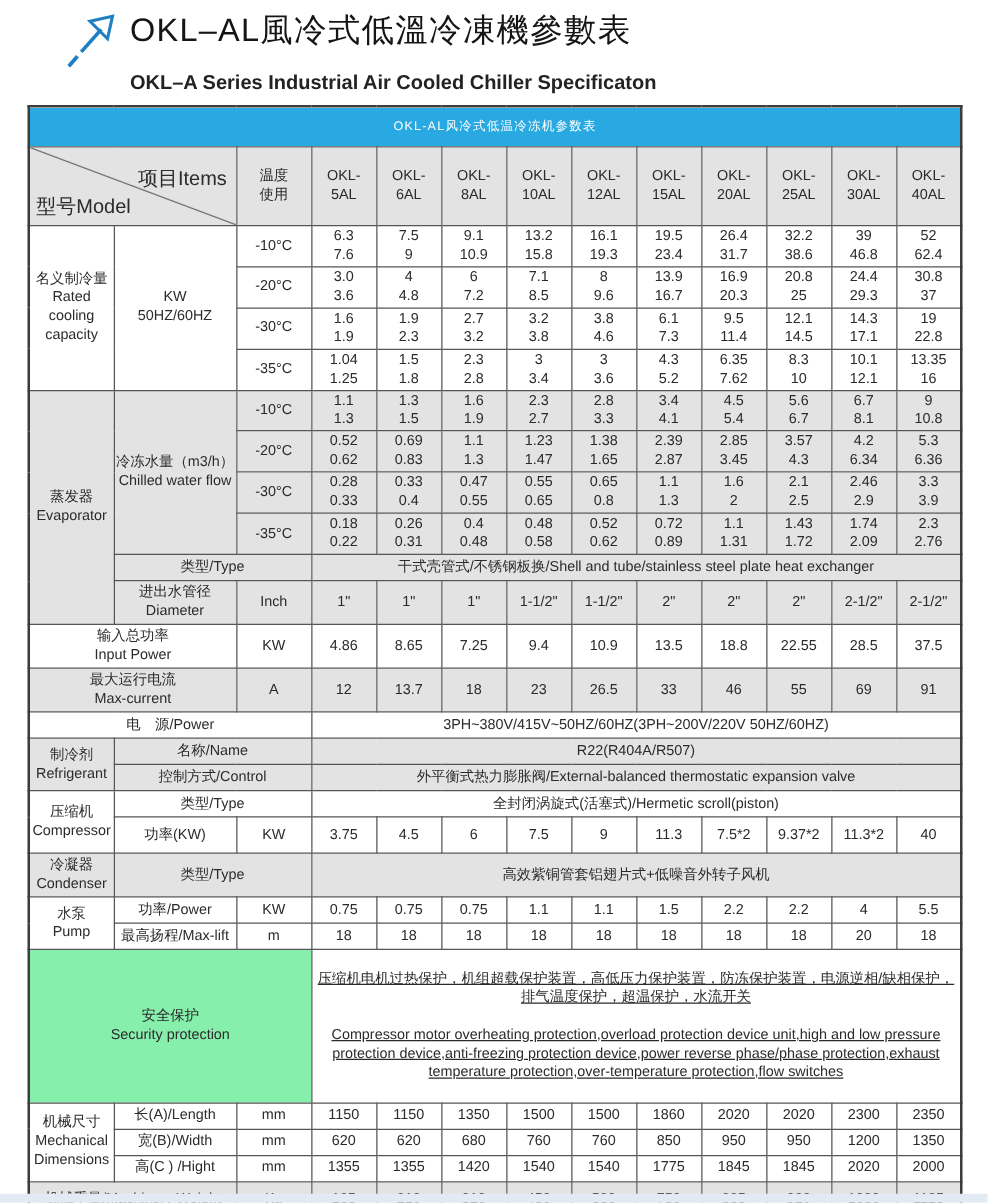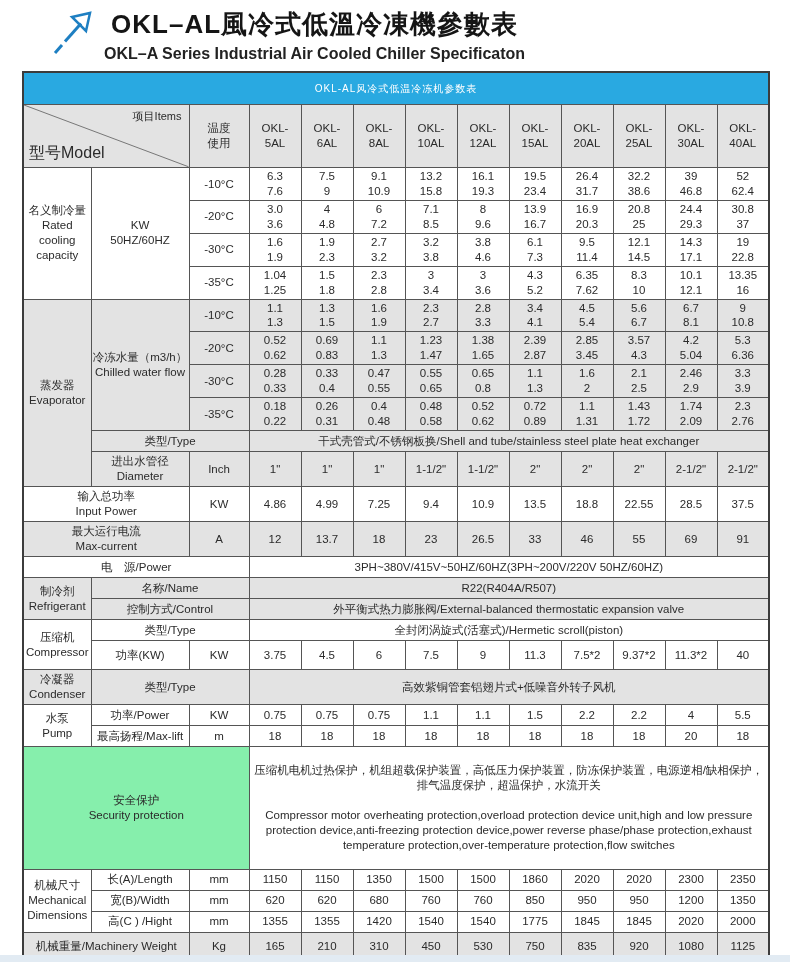--- a/index.html
+++ b/index.html
@@ -13,7 +13,7 @@
   .page-head{display:flex;align-items:flex-start;padding:4px 0 8px 30px;}
   .logo{width:44px;height:46px;margin-right:8px;flex:0 0 auto;}
   .titles{line-height:1.15;}
-  .title-zh{font-size:26px;font-weight:700;color:#151515;letter-spacing:1px;text-align:center;}
+  .title-zh{font-size:26px;font-weight:400;color:#151515;letter-spacing:1px;}
   .title-en{font-size:16px;font-weight:600;color:#222;margin-top:5px;}
   
   table.spec{border-collapse:collapse;table-layout:fixed;width:746px;border:2px solid #3c3c3c;}

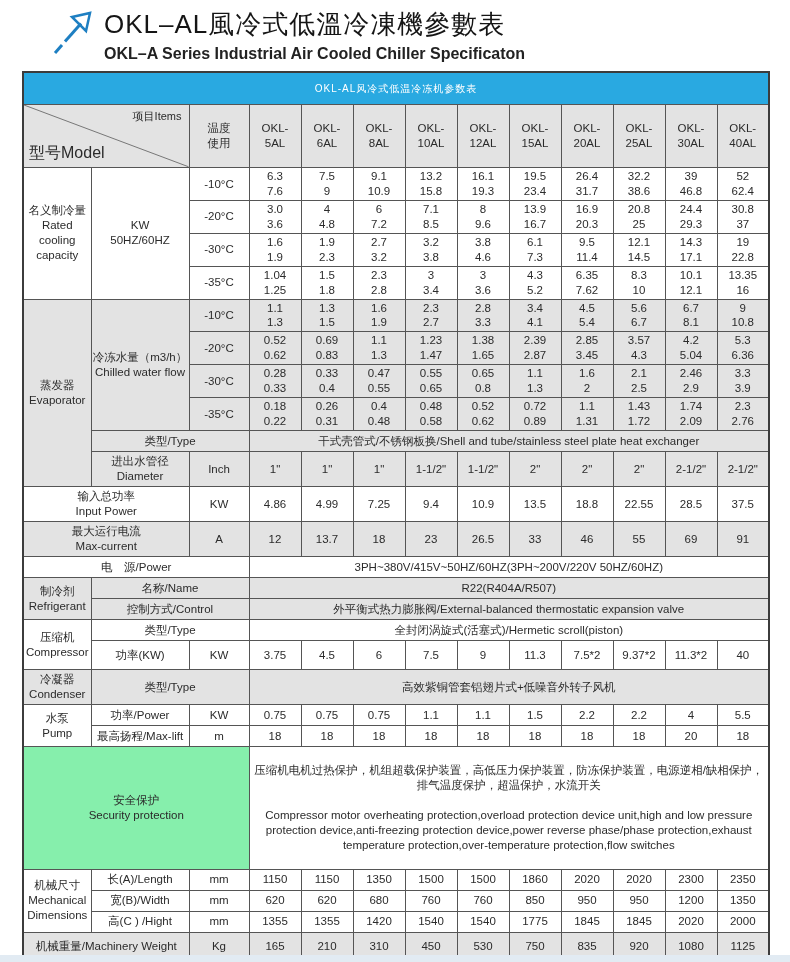--- a/index.html
+++ b/index.html
@@ -14,7 +14,7 @@
   .logo{width:44px;height:46px;margin-right:8px;flex:0 0 auto;}
   .titles{line-height:1.15;}
   .title-zh{font-size:26px;font-weight:400;color:#151515;letter-spacing:1px;}
-  .title-en{font-size:16px;font-weight:600;color:#222;margin-top:5px;}
+  .title-en{font-size:16px;font-weight:600;color:#222;margin-top:18px;}
   
   table.spec{border-collapse:collapse;table-layout:fixed;width:746px;border:2px solid #3c3c3c;}
   table.spec td{

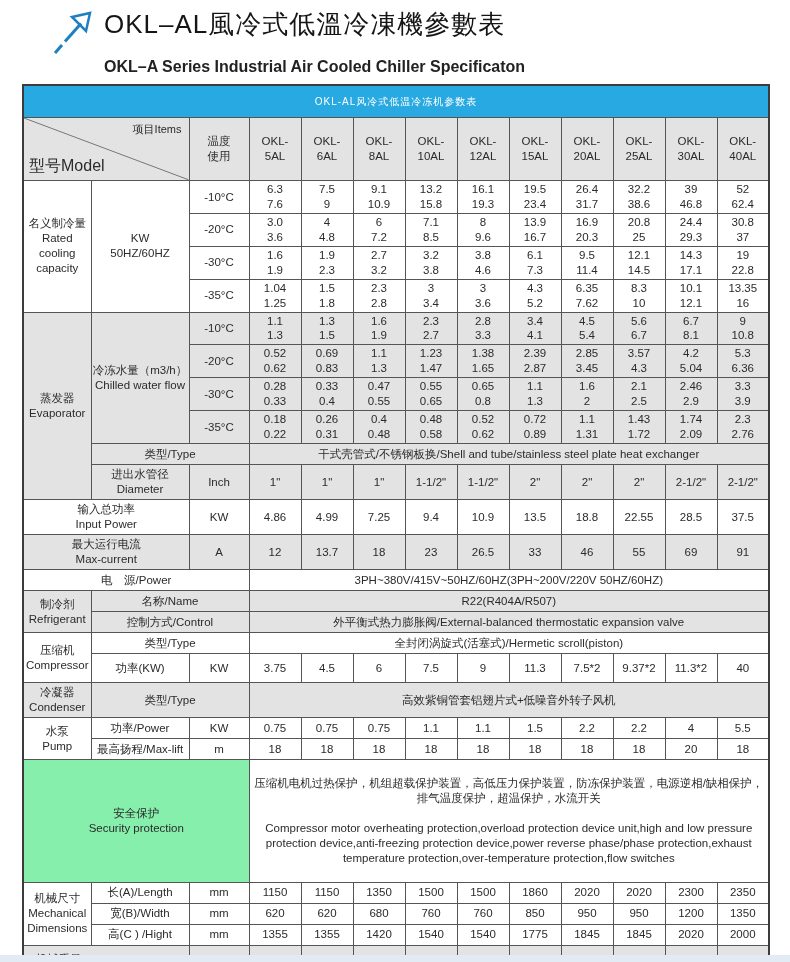--- a/index.html
+++ b/index.html
@@ -34,7 +34,7 @@
   td.diag{position:relative;padding:0;}
   td.diag svg{position:absolute;left:0;top:0;width:100%;height:100%;}
   td.diag .model-lab{position:absolute;left:5px;bottom:3px;font-size:16px;}
-  td.diag .items-lab{position:absolute;right:7px;top:4px;font-size:11px;}
+  td.diag .items-lab{position:absolute;right:7px;top:16px;font-size:16px;}
   td.left{text-align:left;padding:3px 8px;}
   tr.h34 td{height:32px;}
   tr.h28 td{height:26px;}

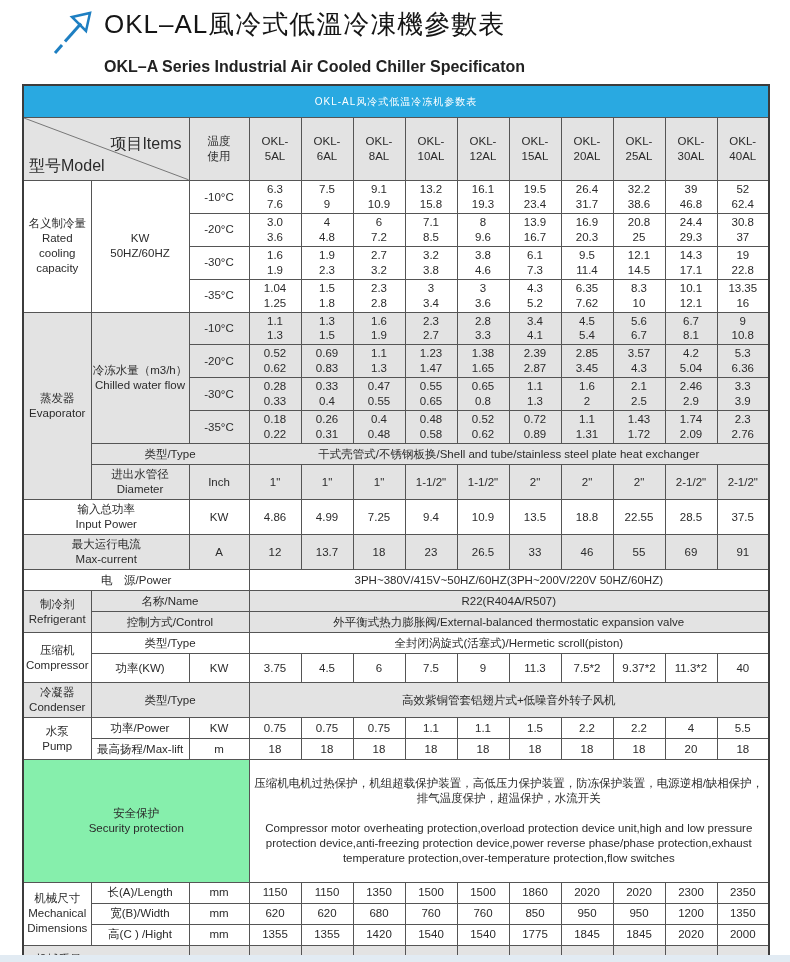--- a/index.html
+++ b/index.html
@@ -260,7 +260,7 @@
           <td>3.57
 4.3</td>
           <td>4.2
-5.04</td>
+6.34</td>
           <td>5.3
 6.36</td>
     </tr>

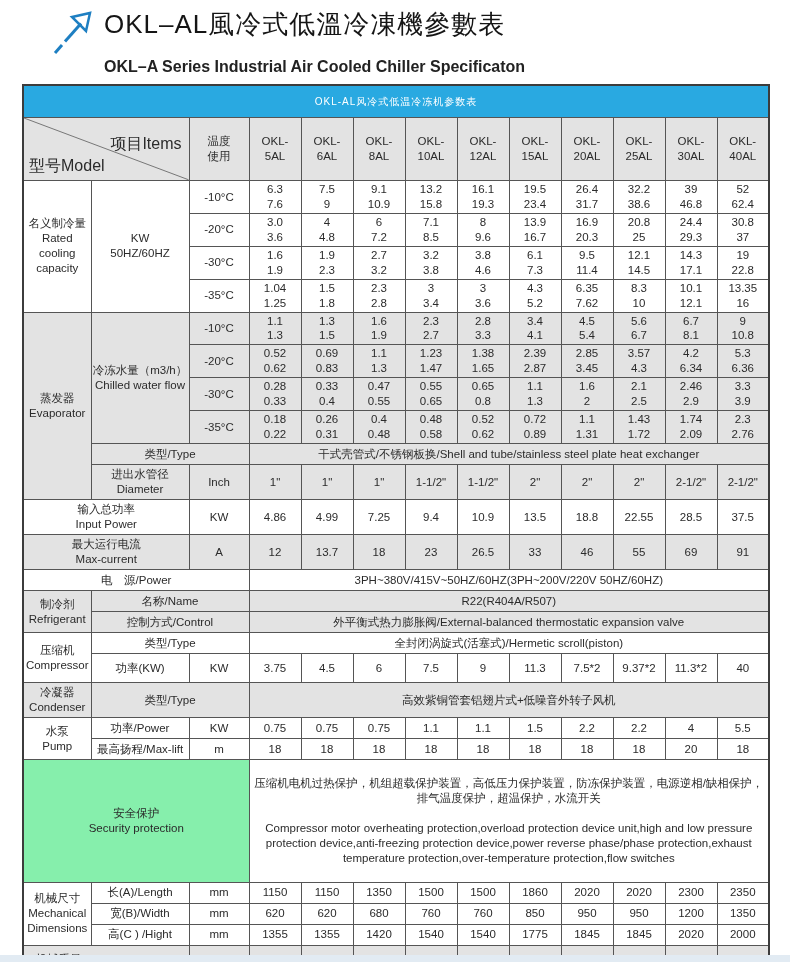--- a/index.html
+++ b/index.html
@@ -335,7 +335,7 @@
 Input Power</td>
       <td>KW</td>
       <td>4.86</td>
-          <td>4.99</td>
+          <td>8.65</td>
           <td>7.25</td>
           <td>9.4</td>
           <td>10.9</td>

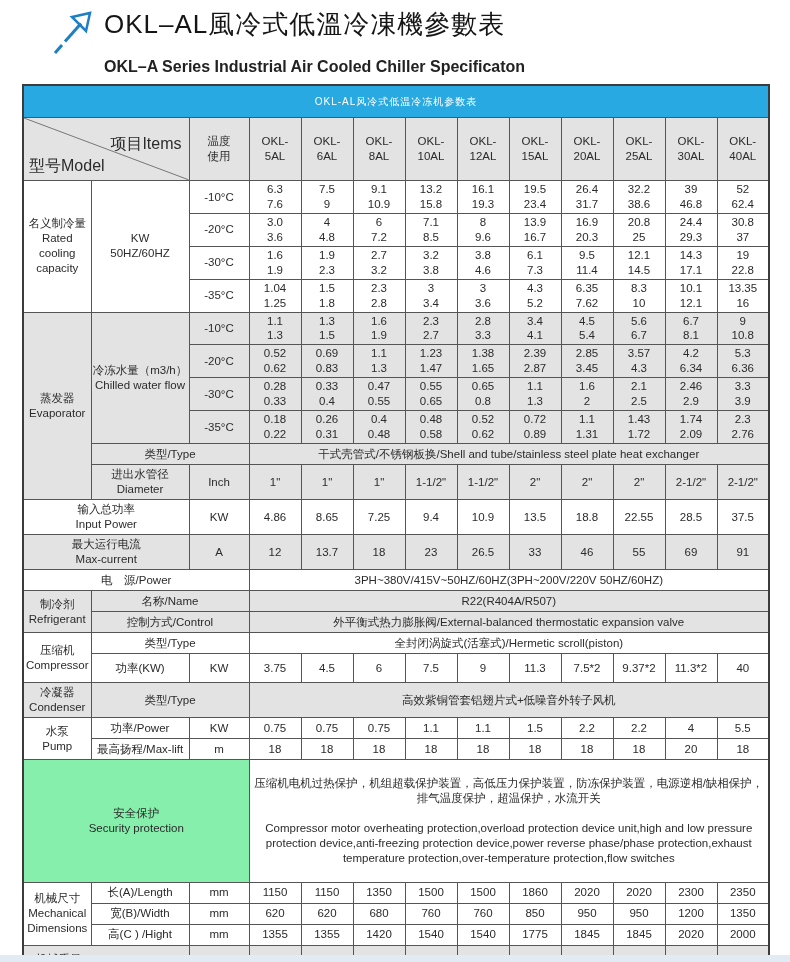--- a/index.html
+++ b/index.html
@@ -35,7 +35,7 @@
   td.diag svg{position:absolute;left:0;top:0;width:100%;height:100%;}
   td.diag .model-lab{position:absolute;left:5px;bottom:3px;font-size:16px;}
   td.diag .items-lab{position:absolute;right:7px;top:16px;font-size:16px;}
-  td.left{text-align:left;padding:3px 8px;}
+  td.left{text-align:left;padding:3px 8px;text-decoration:underline;}
   tr.h34 td{height:32px;}
   tr.h28 td{height:26px;}
   tr.h20 td{height:18px;}

